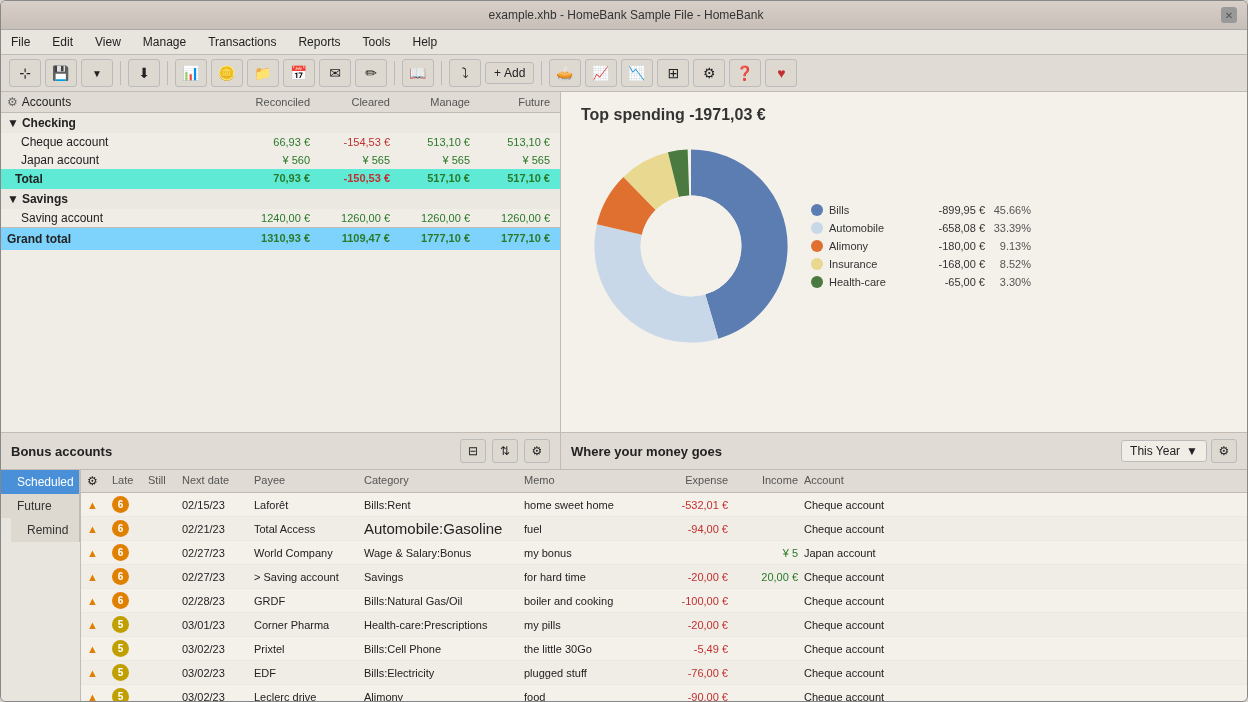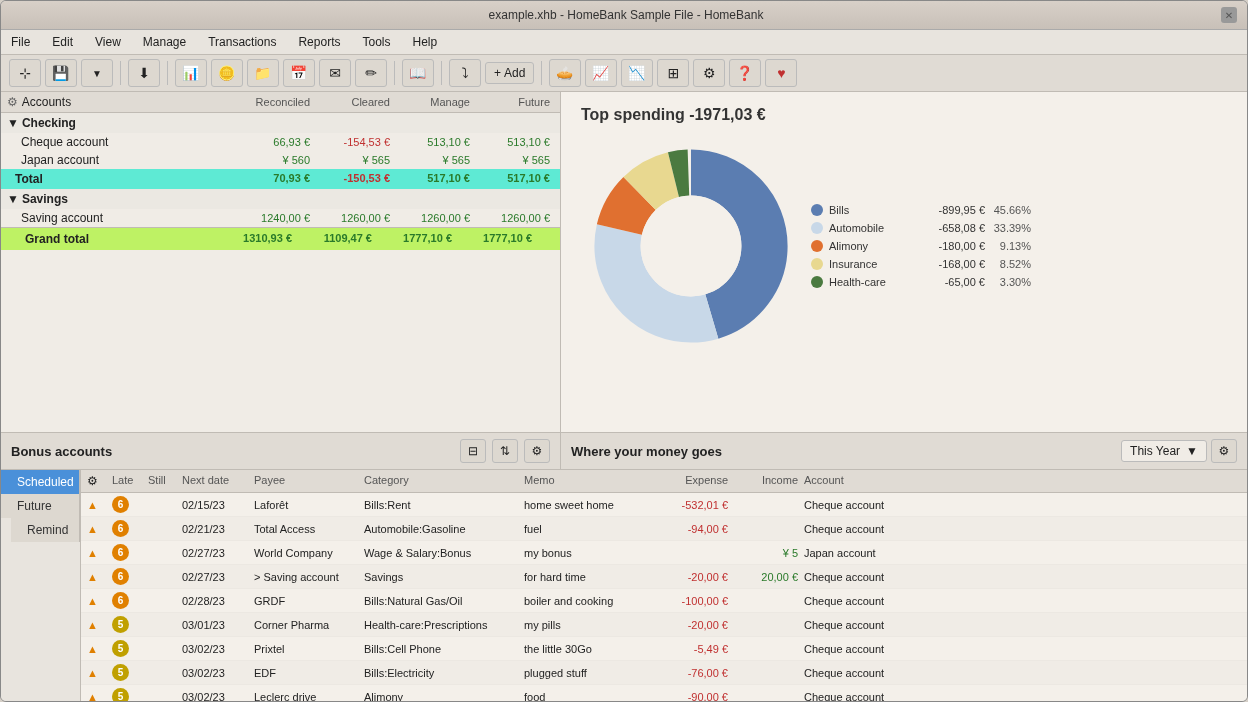--- a/index.html
+++ b/index.html
@@ -36,7 +36,7 @@
     .val.positive { color: #2a7a2a; }
     .val.negative { color: #c03030; }
 
-    .grand-total-row { display: grid; grid-template-columns: 1fr 90px 80px 80px 80px; padding: 4px 24px; font-weight: bold; background: #bef264; border-top: 1px solid #c0bbb4; }
+    .grand-total-row { display: grid; grid-template-columns: 1fr 90px 80px 80px 80px; padding: 4px 6px; font-weight: bold; background: #7dd3fc; border-top: 1px solid #c0bbb4; }
 
     .left-bottom-bar { border-top: 1px solid #c0bbb4; background: #e0dbd4; padding: 6px 10px; display: flex; align-items: center; justify-content: space-between; }
     .left-bottom-title { font-weight: bold; font-size: 13px; }

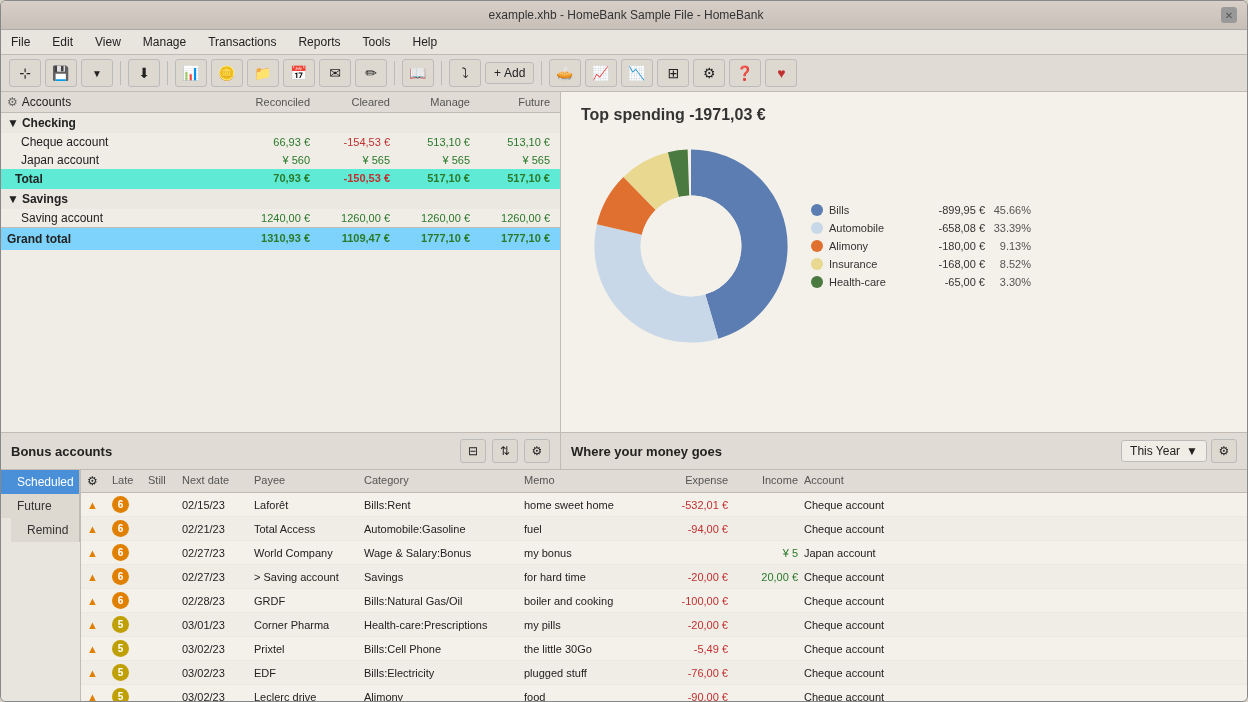--- a/index.html
+++ b/index.html
@@ -338,7 +338,7 @@
     <div style="width:34px;padding:3px 3px;font-size:11px;"></div>
     <div style="width:72px;padding:3px 3px;font-size:11px;">02/21/23</div>
     <div style="width:110px;padding:3px 3px;font-size:11px;overflow:hidden;text-overflow:ellipsis;white-space:nowrap;">Total Access</div>
-    <div style="width:160px;padding:3px 3px;font-size:11px;overflow:hidden;text-overflow:ellipsis;white-space:nowrap;">Automobile:Gasoline</div>
+    <div style="width:160px;padding:3px 3px;font-size:15px;overflow:hidden;text-overflow:ellipsis;white-space:nowrap;">Automobile:Gasoline</div>
     <div style="width:130px;padding:3px 3px;font-size:11px;overflow:hidden;text-overflow:ellipsis;white-space:nowrap;">fuel</div>
     <div style="width:80px;padding:3px 3px;font-size:11px;text-align:right;color:#c03030;">-94,00 €</div>
     <div style="width:70px;padding:3px 3px;font-size:11px;text-align:right;color:#2a7a2a;"></div>

